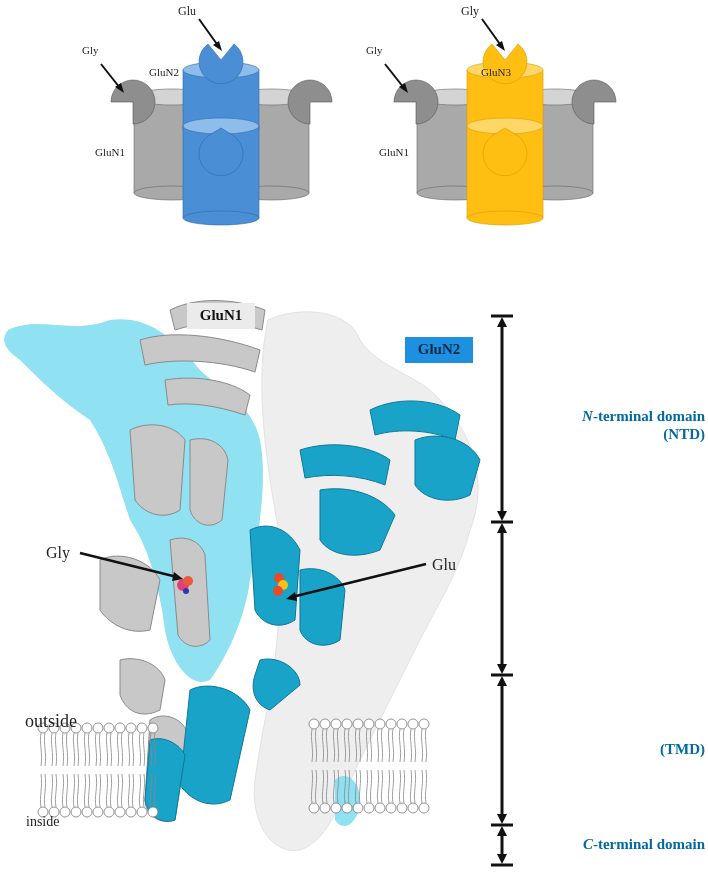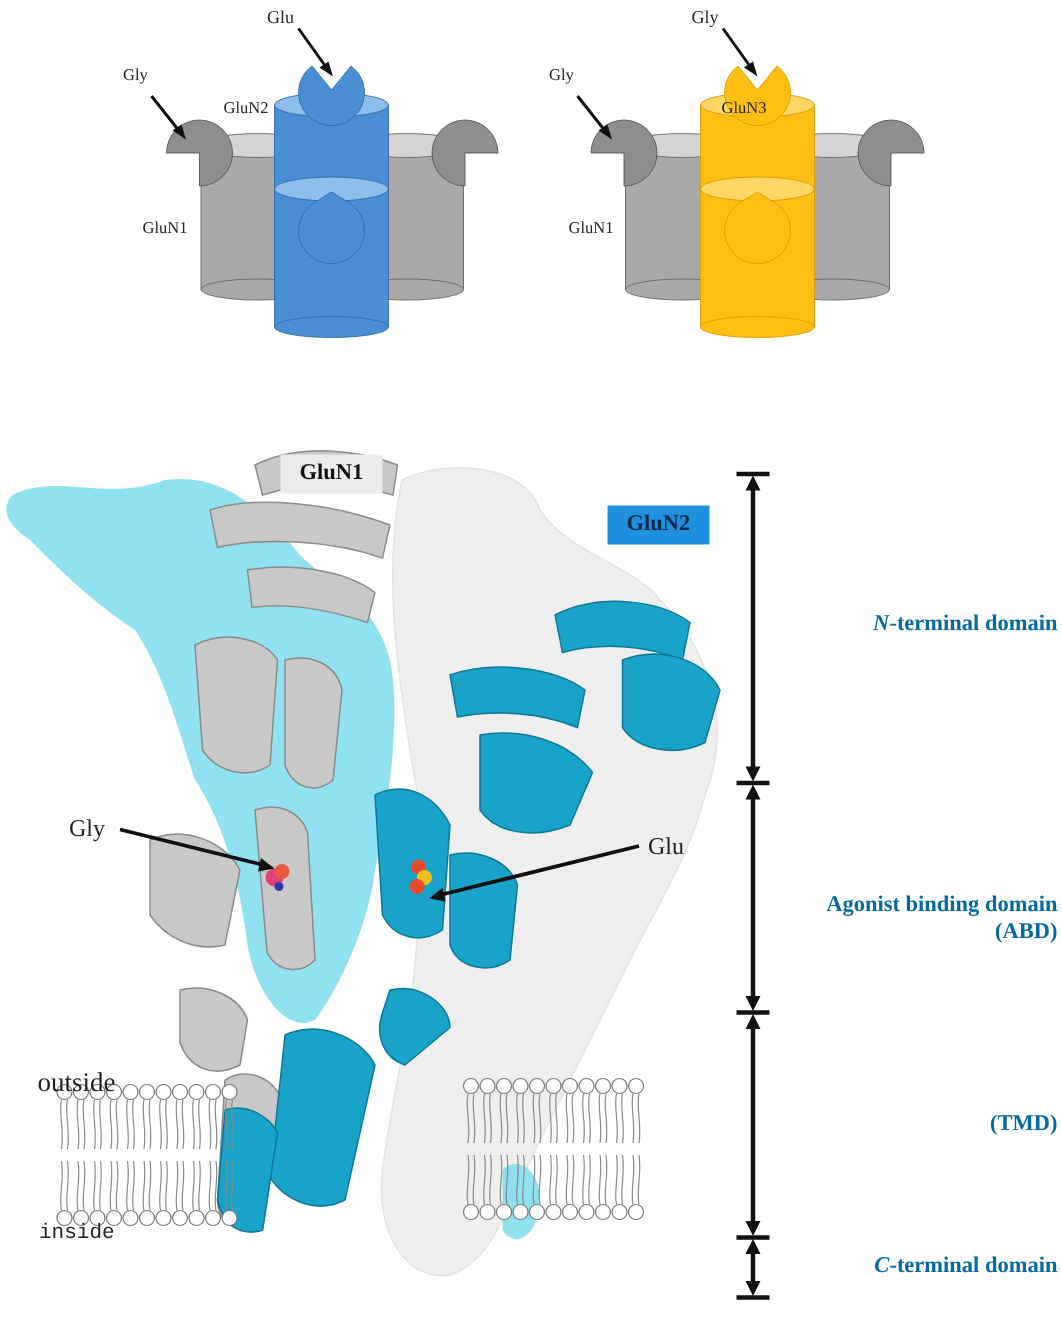--- a/index.html
+++ b/index.html
@@ -219,6 +219,7 @@
 
   <div class="domain-label" style="left:505px;top:127px;">
     <div><i>N</i><span>-terminal domain</span></div>
+    <div>(NTD)</div>
   </div>
   <div class="domain-label" style="left:505px;top:314px;">
     <div><span>Agonist binding domain</span></div>

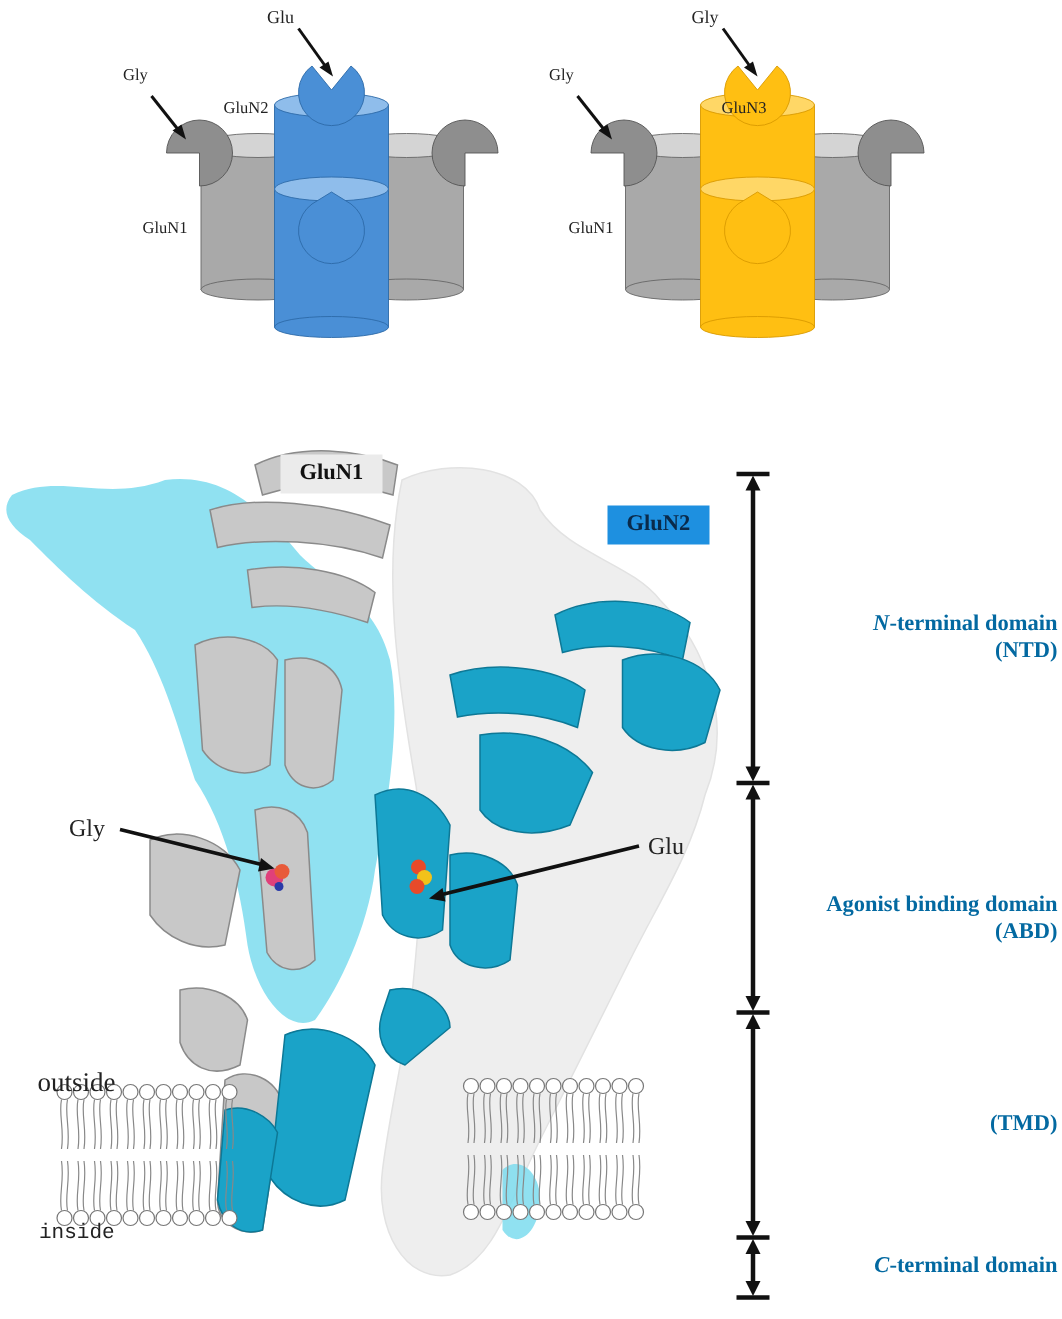--- a/index.html
+++ b/index.html
@@ -221,10 +221,6 @@
     <div><i>N</i><span>-terminal domain</span></div>
     <div>(NTD)</div>
   </div>
-  <div class="domain-label" style="left:505px;top:314px;">
-    <div><span>Agonist binding domain</span></div>
-    <div>(ABD)</div>
-  </div>
   <div class="domain-label" style="left:505px;top:460px;">
     <div>(TMD)</div>
   </div>

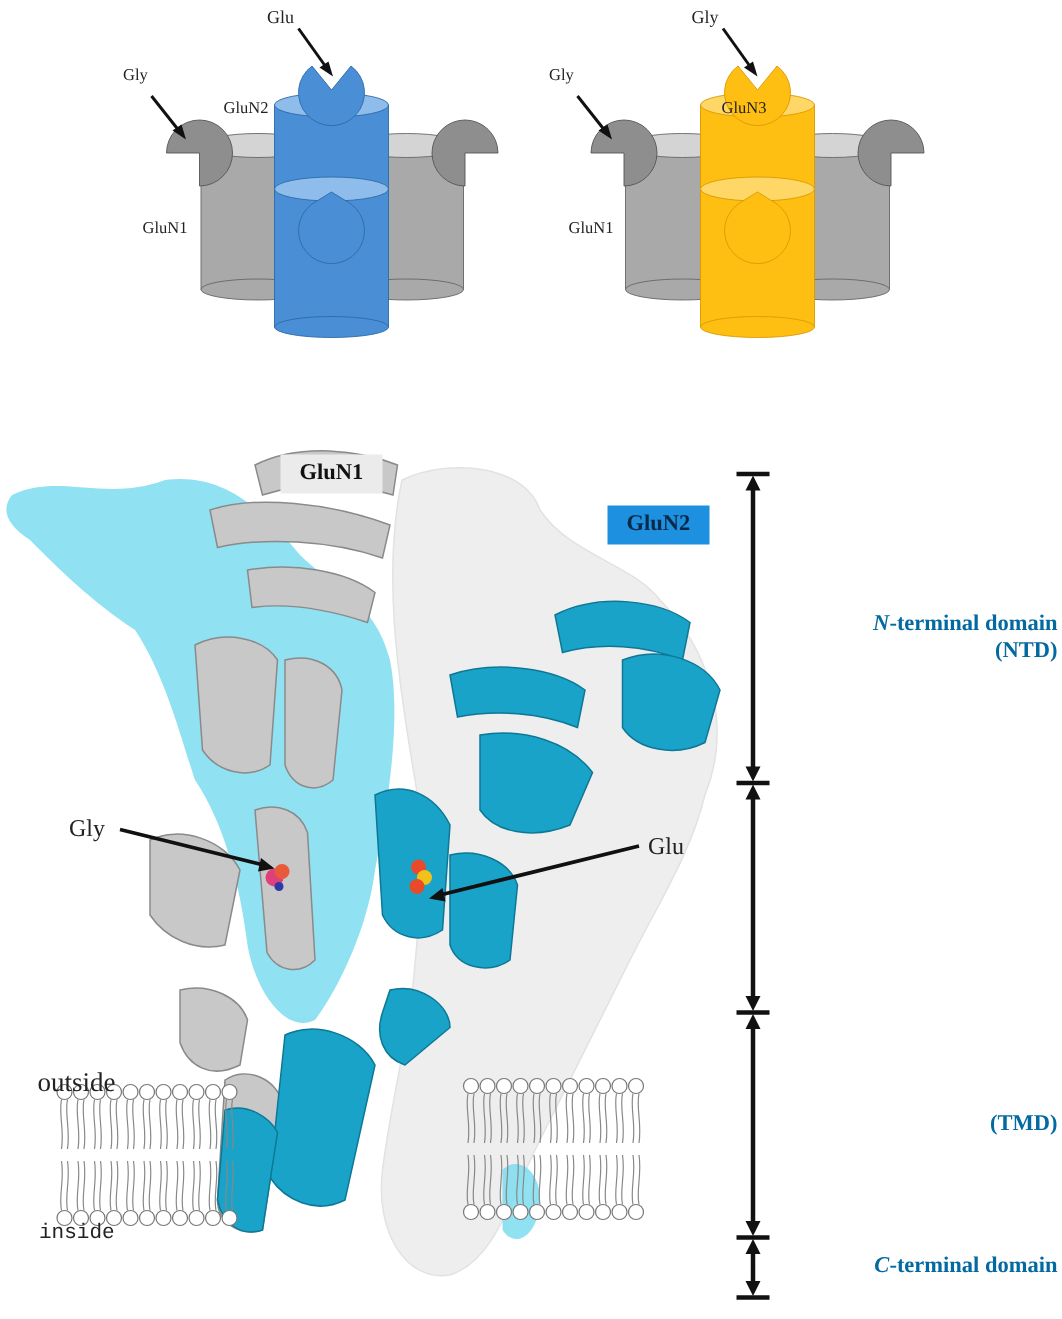--- a/index.html
+++ b/index.html
@@ -215,7 +215,7 @@
   <span class="lbl-mid" style="left:46px;top:264px;font-size:16px;">Gly</span>
   <span class="lbl-mid" style="left:432px;top:276px;font-size:16px;">Glu</span>
   <span class="lbl-mid" style="left:25px;top:431px;font-size:18px;">outside</span>
-  <span class="lbl-mid" style="left:26px;top:534px;font-size:14px;font-family:Liberation Mono, monospace;">inside</span>
+  <span class="lbl-mid" style="left:26px;top:534px;font-size:14px;">inside</span>
 
   <div class="domain-label" style="left:505px;top:127px;">
     <div><i>N</i><span>-terminal domain</span></div>

